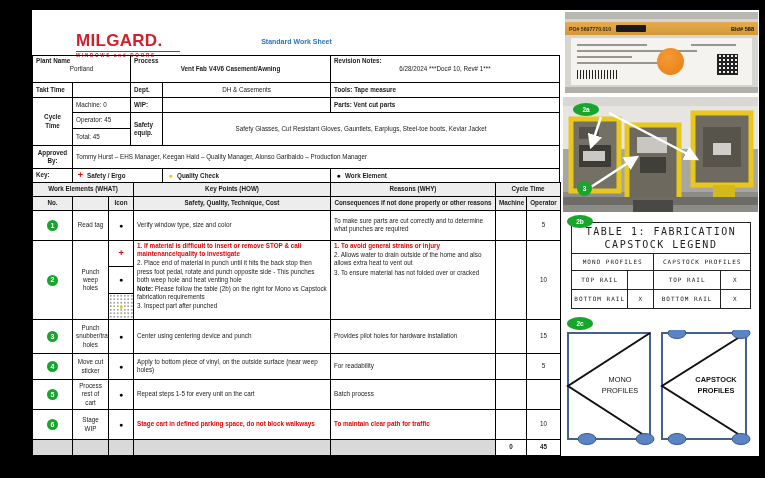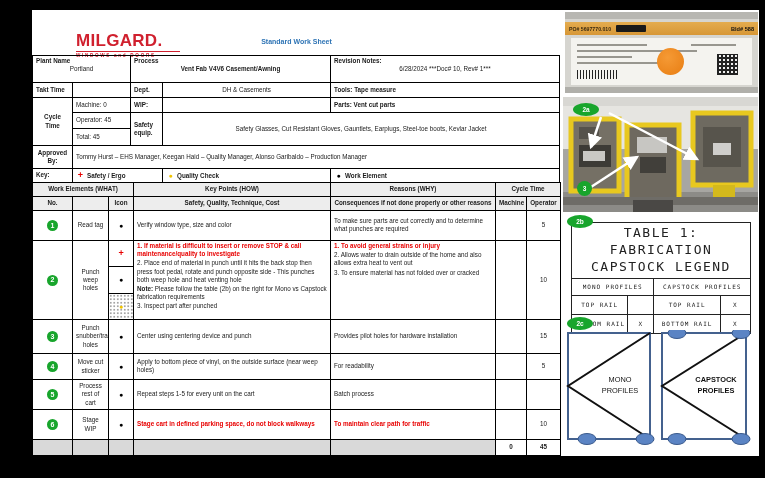--- a/index.html
+++ b/index.html
@@ -82,7 +82,7 @@
          font-family:"DejaVu Sans Mono",monospace; }
   .t2b td { border:1px solid #222; font-family:"DejaVu Sans Mono",monospace; font-size:6px;
             letter-spacing:1px; color:#222; text-align:center; padding:2px 1px; }
-  .t2b .title { font-size:13px; letter-spacing:1.5px; height:26px; }
+  .t2b .title { font-size:10px; letter-spacing:1.5px; height:26px; }
   .t2b .hcell { height:17px; }
   .t2b .rcell { height:19px; }
 

